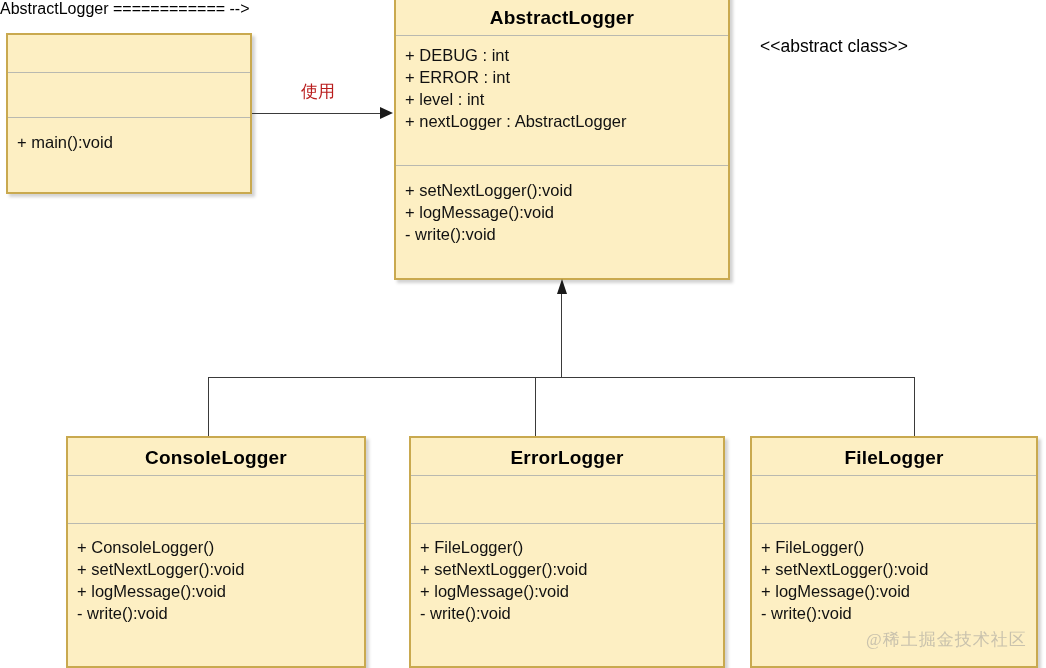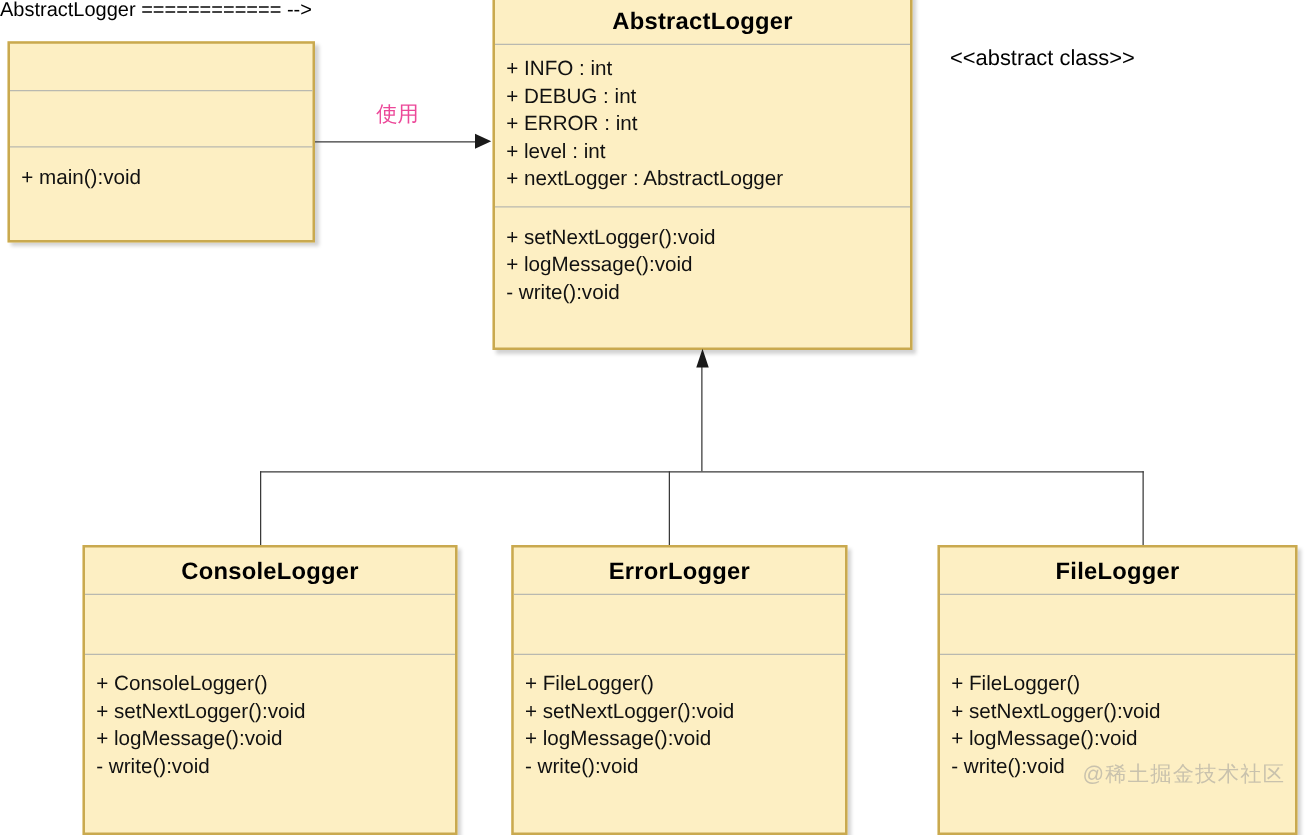--- a/index.html
+++ b/index.html
@@ -120,7 +120,6 @@
     <div class="uml-title" style="position:absolute; left:0; right:0; top:12px;">AbstractLogger</div>
     <div class="uml-divider" style="top:39px;"></div>
     <div class="uml-members" style="top:48px;">
-      <div>+ INFO : int</div>
       <div>+ DEBUG : int</div>
       <div>+ ERROR : int</div>
       <div>+ level : int</div>

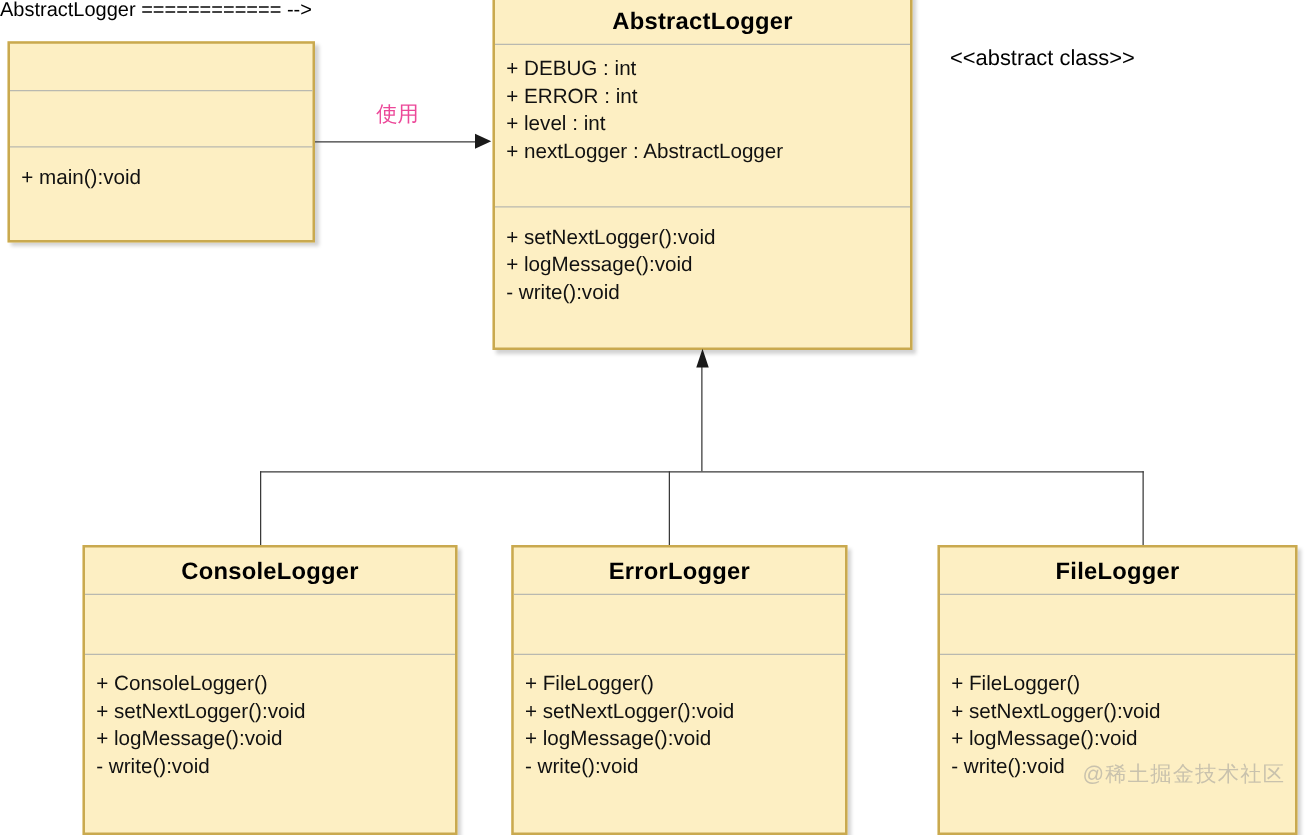--- a/index.html
+++ b/index.html
@@ -81,7 +81,7 @@
   .edge-label {
     position: absolute;
     font-size: 17px;
-    color: #ec4899;
+    color: #b91c1c;
     white-space: nowrap;
   }
   .stereotype {

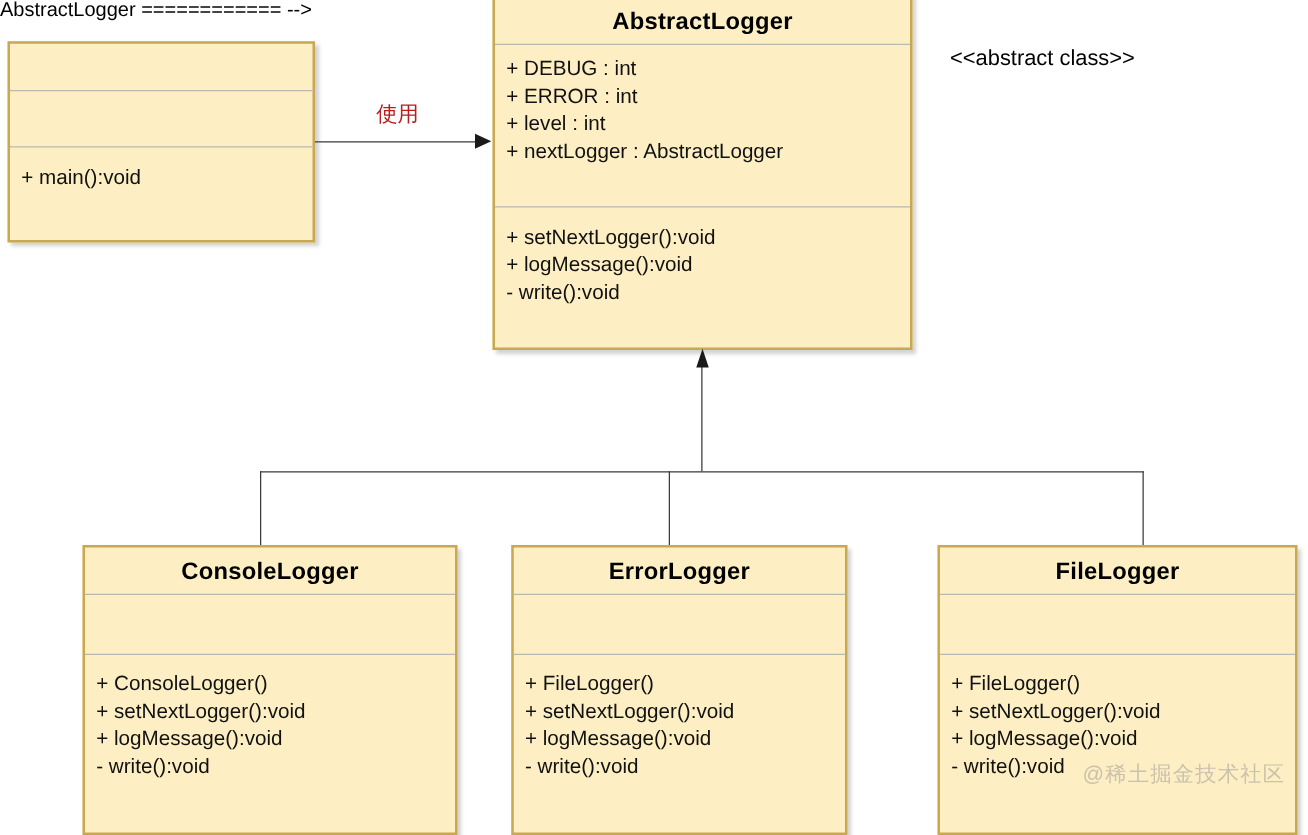--- a/index.html
+++ b/index.html
@@ -169,7 +169,7 @@
   </div>
 
   
-  <div class="uml-class" style="left:409px; top:436px; width:269px; height:232px;">
+  <div class="uml-class" style="left:409px; top:436px; width:316px; height:232px;">
     <div class="uml-title" style="position:absolute; left:0; right:0; top:10px;">ErrorLogger</div>
     <div class="uml-divider" style="top:37px;"></div>
     <div class="uml-members" style="top:46px;">

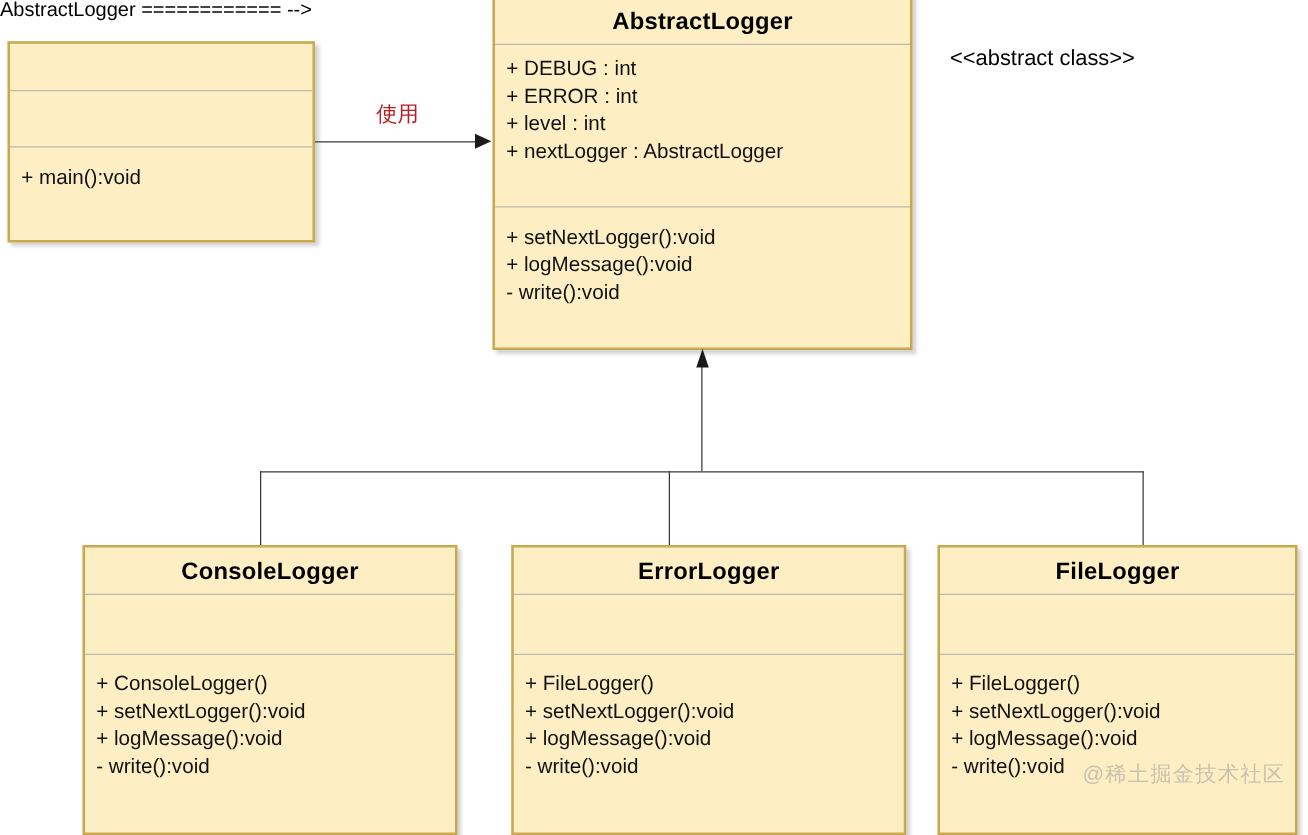--- a/index.html
+++ b/index.html
@@ -201,7 +201,7 @@
   </div>
 
   
-  <div class="watermark" style="left:866px; top:608px;">@稀土掘金技术社区</div>
+  <div class="watermark" style="left:866px; top:628px;font-family:Liberation Serif, serif;">@稀土掘金技术社区</div>
 
 </div>
 

